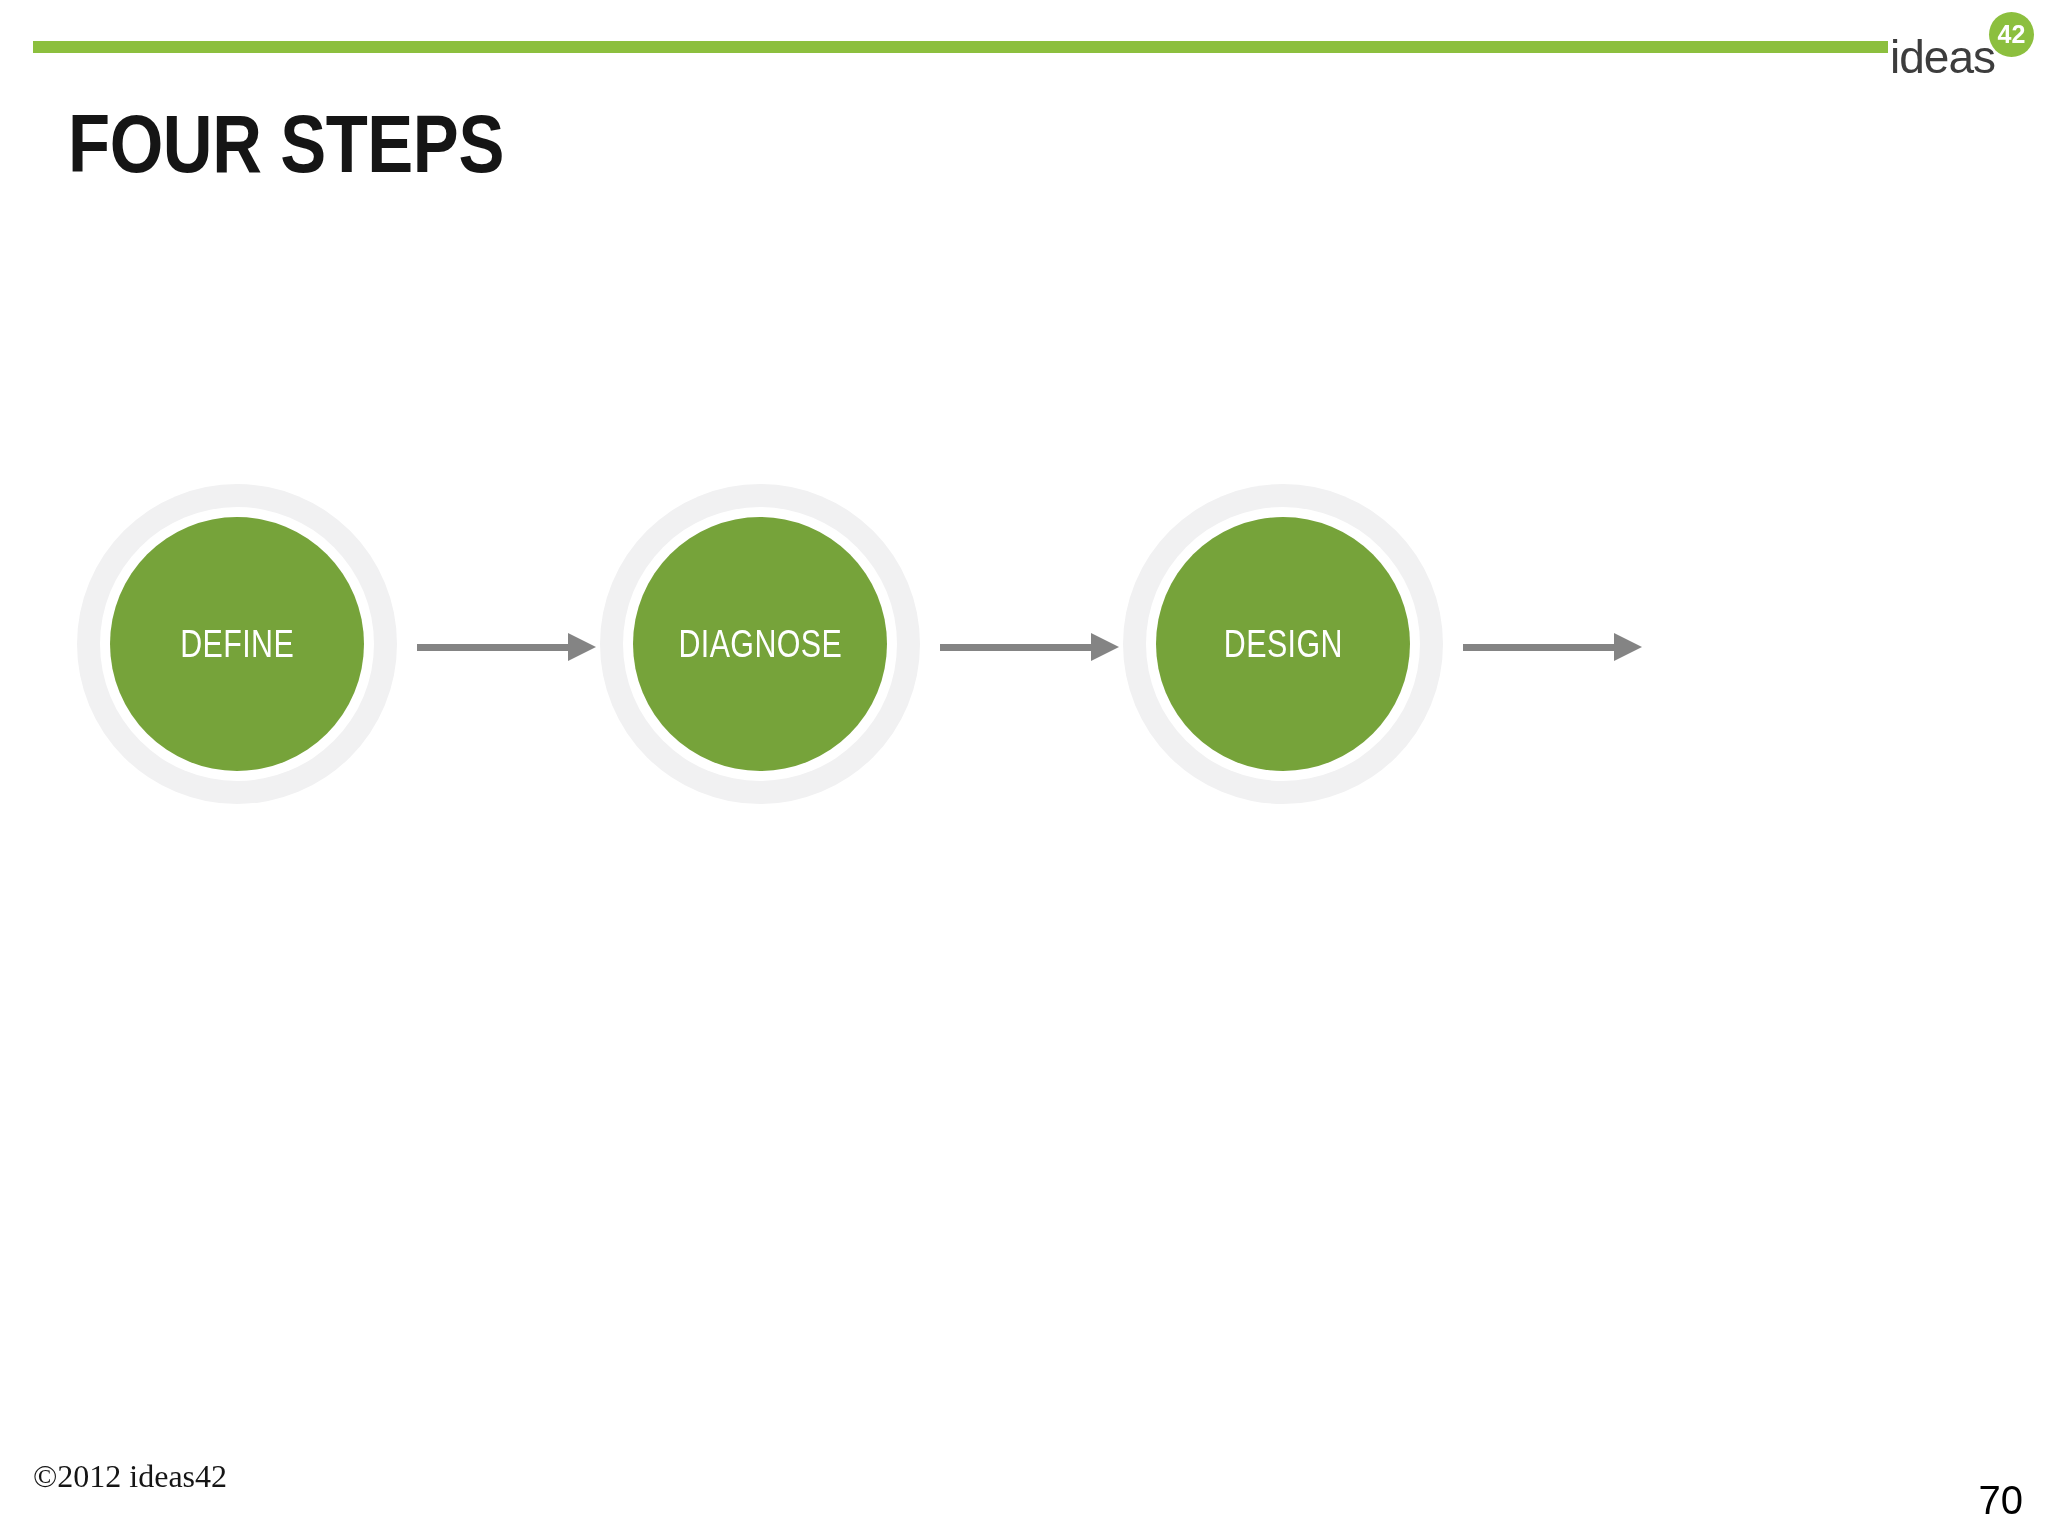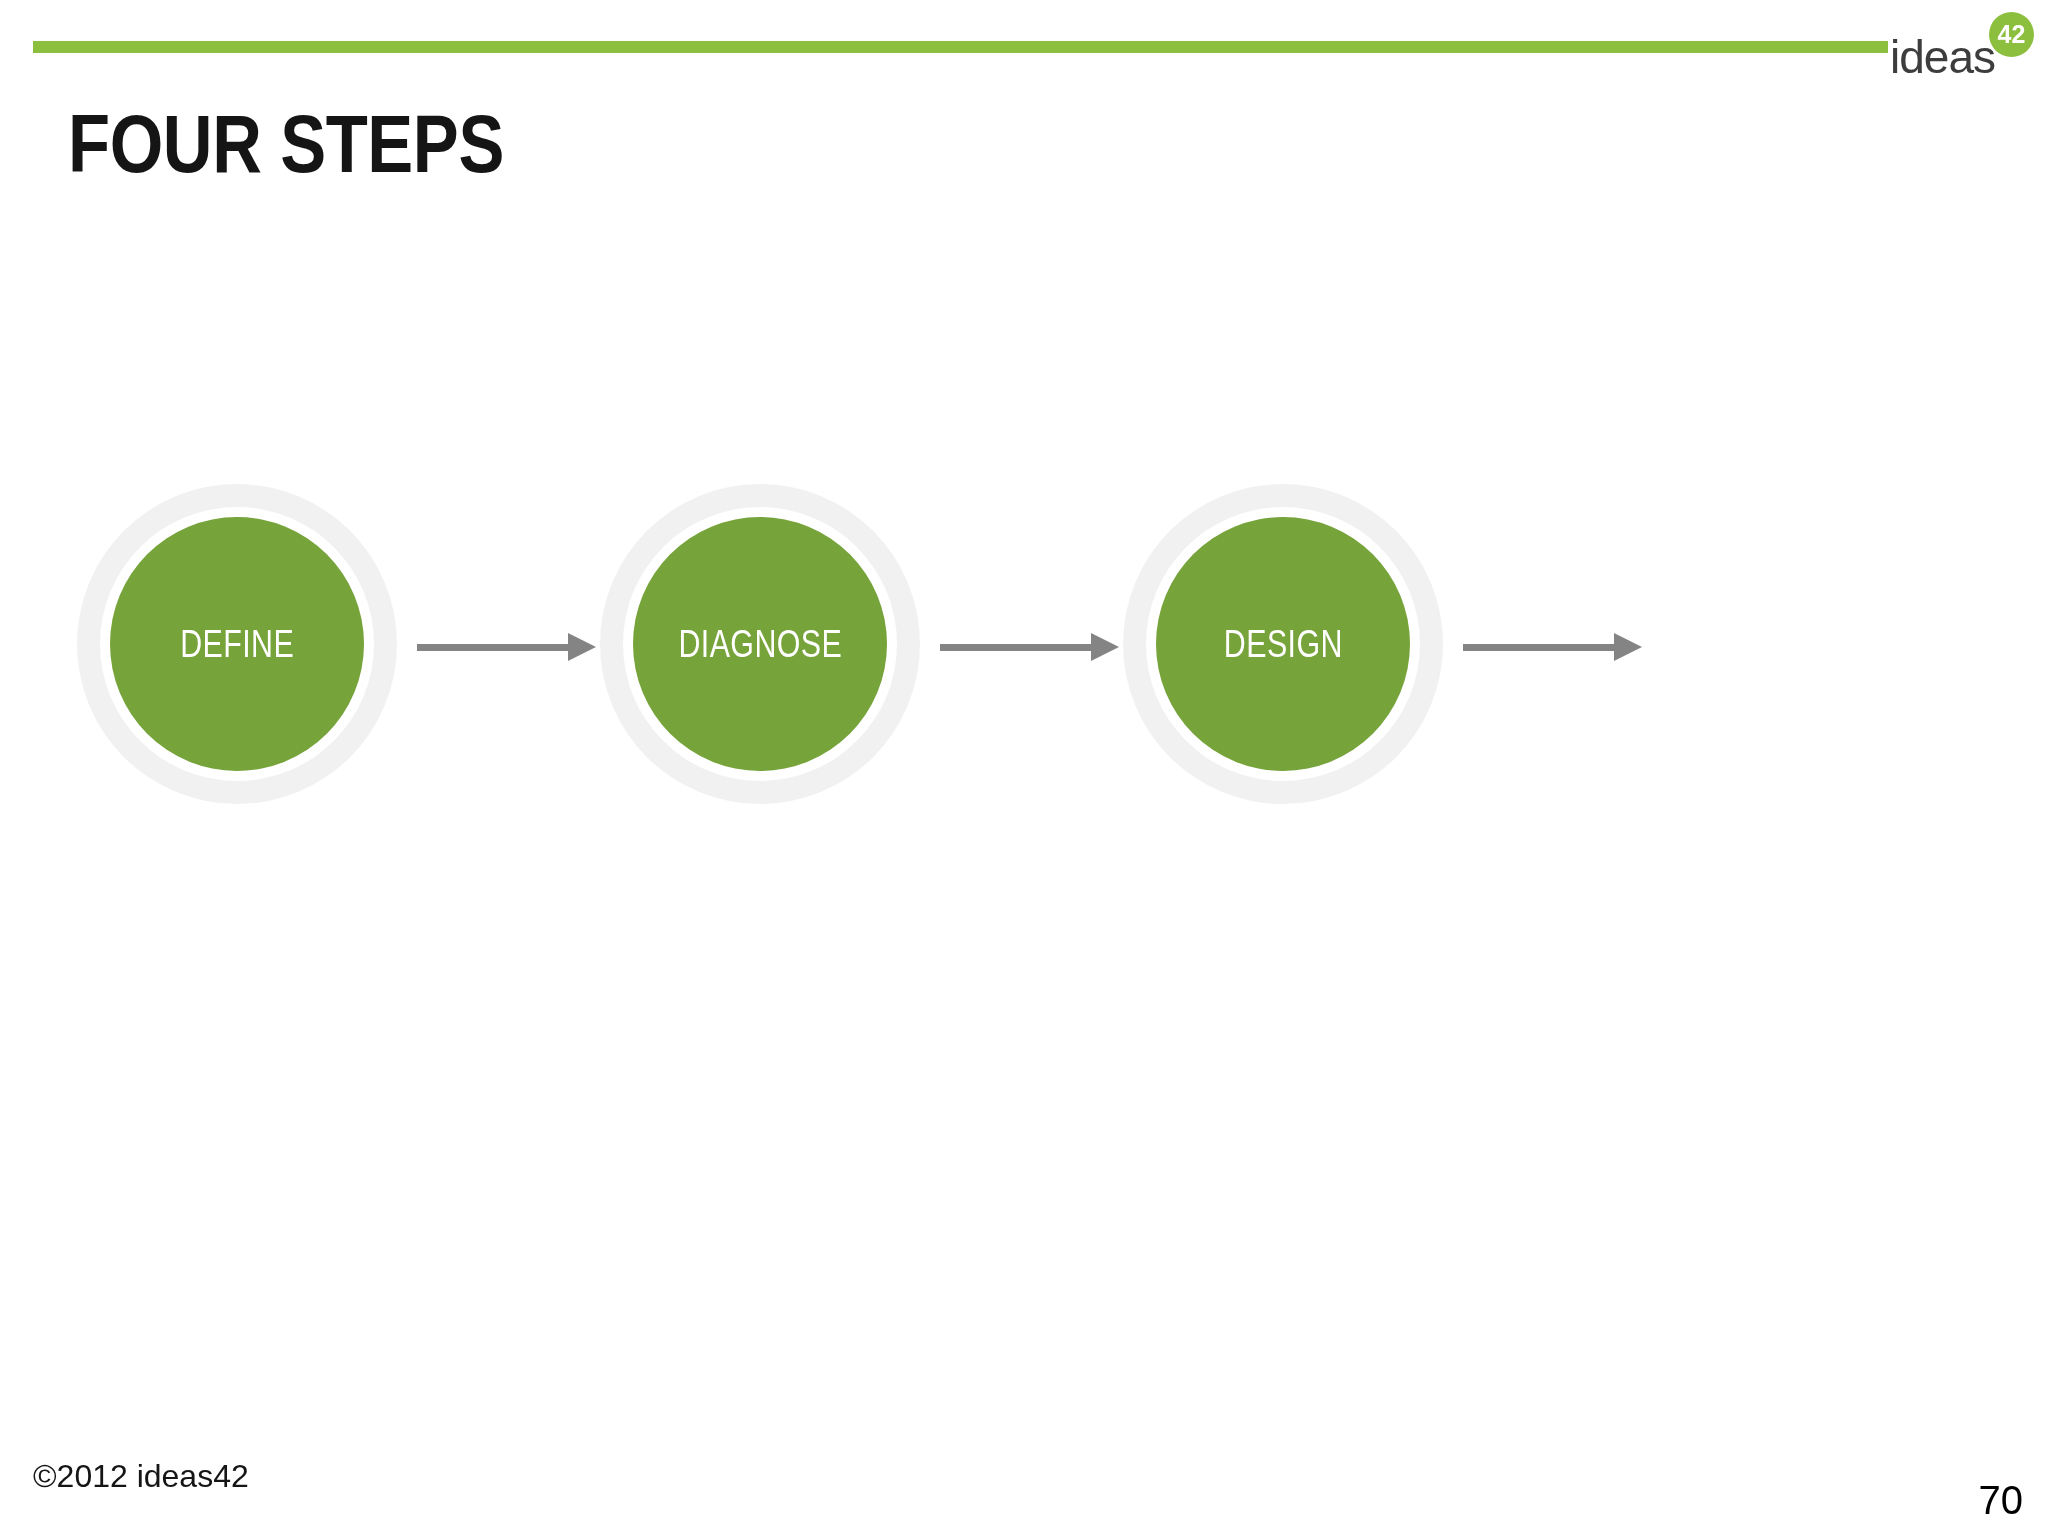--- a/index.html
+++ b/index.html
@@ -158,6 +158,7 @@
     font-size: 32px;
     color: var(--text-dark, #151515);
     line-height: 1;
+    font-family: Liberation Serif, serif;
   }
   .footer-pagenum {
     position: absolute;

